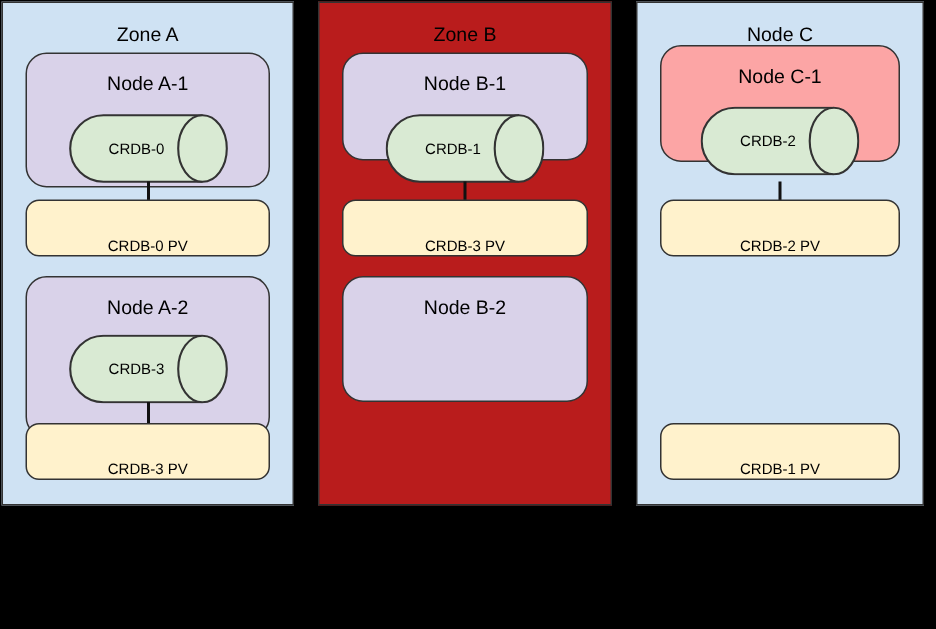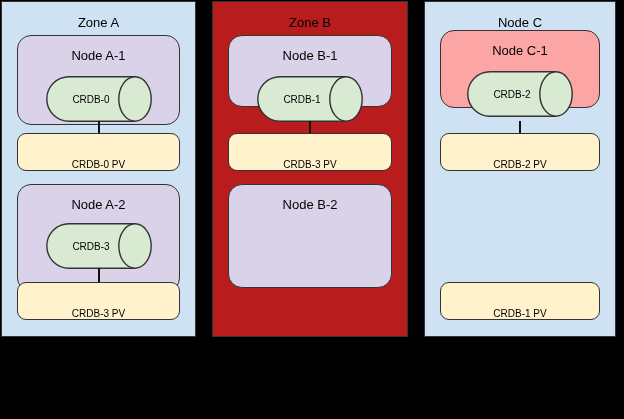--- a/index.html
+++ b/index.html
@@ -81,7 +81,7 @@
       <div class="pv" style="top:131px;background:#fff2cc">
         <span>CRDB-3 PV</span>
       </div>
-      <div class="node" style="top:182px;height:104px;background:#d9d2e9">
+      <div class="node" style="top:182px;height:84px;background:#d9d2e9">
         <div class="node-title">Node B-2</div>
       </div>
     </div>

